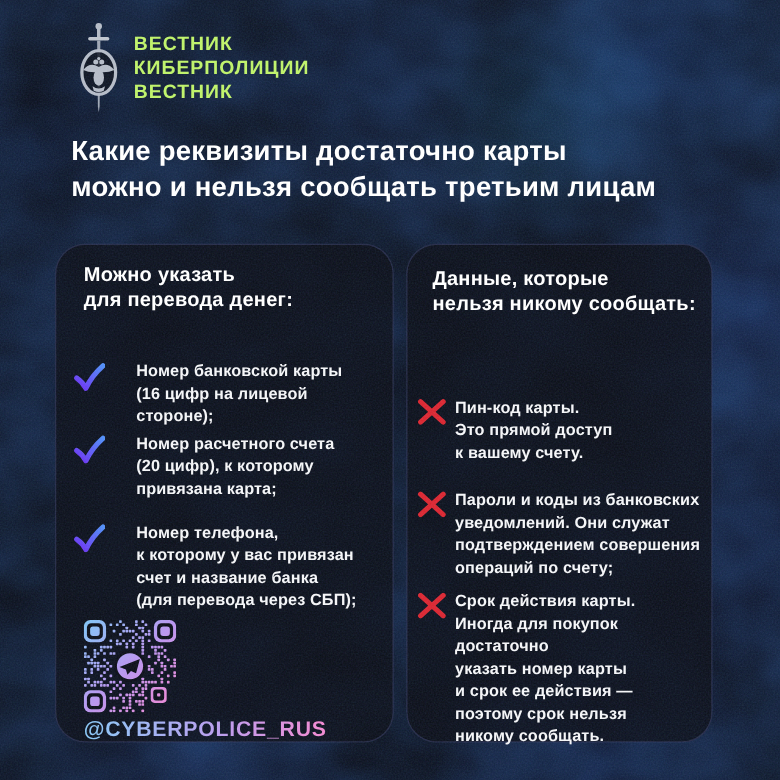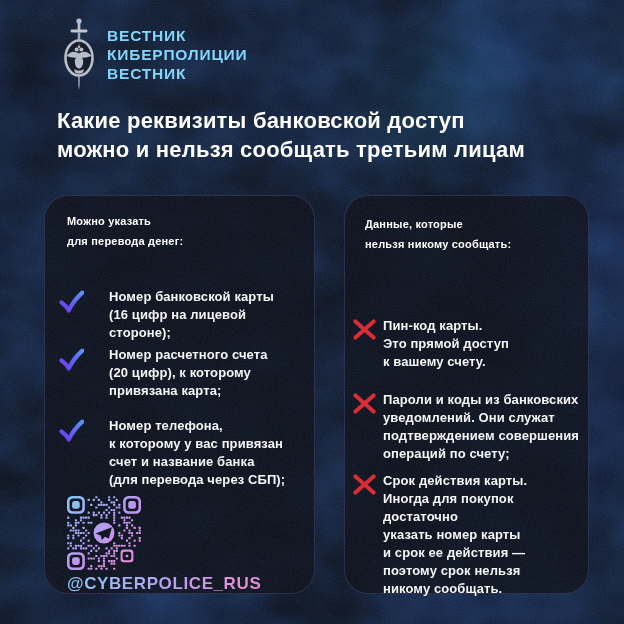--- a/index.html
+++ b/index.html
@@ -33,7 +33,7 @@
   .brand{
     position:absolute;left:107px;top:26px;
     font-size:15.5px;line-height:19px;font-weight:700;letter-spacing:.8px;
-    color:#7dd3fc;
+    color:#bef264;
   }
   
   .title{

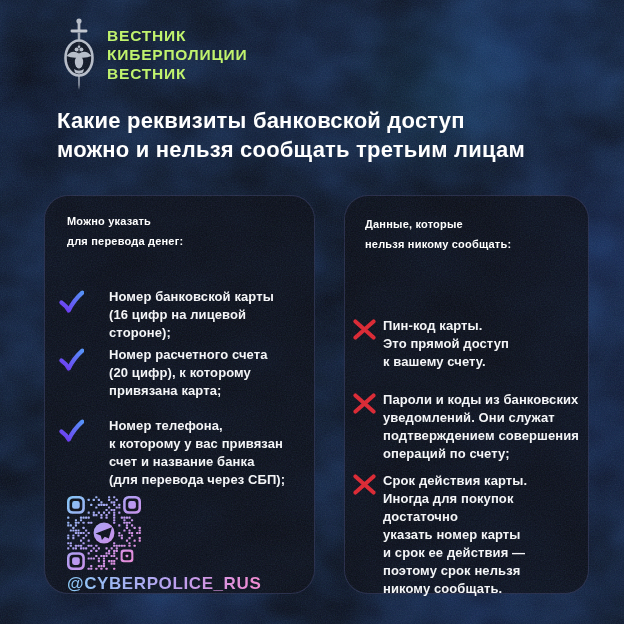--- a/index.html
+++ b/index.html
@@ -126,7 +126,7 @@
     </div>
   </div>
 
-  <h1 class="title">Какие реквизиты банковской доступ
+  <h1 class="title">Какие реквизиты достаточно карты
 можно и нельзя сообщать третьим лицам</h1>
 
   <section class="panel panel-left">

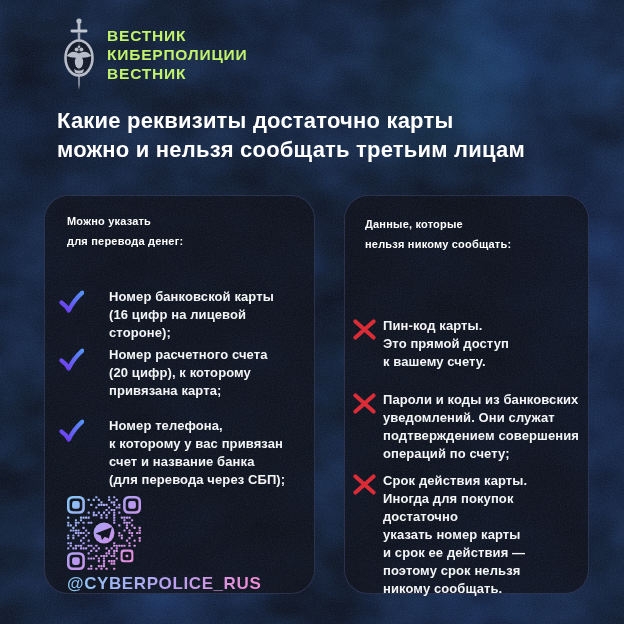--- a/index.html
+++ b/index.html
@@ -53,7 +53,7 @@
   .panel-right{left:344px;width:245px;}
   .panel h2{
     position:absolute;margin:0;
-    font-size:11px;line-height:20px;font-weight:700;letter-spacing:.2px;
+    font-size:16px;line-height:20px;font-weight:700;letter-spacing:.2px;
     white-space:pre-line;color:#fff;
   }
   .panel-left h2{left:22px;top:15px;}

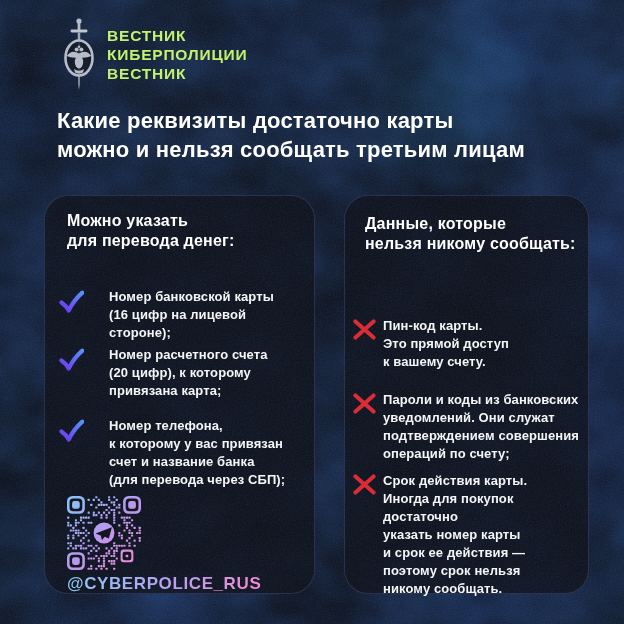--- a/index.html
+++ b/index.html
@@ -50,7 +50,7 @@
     box-sizing:border-box;
   }
   .panel-left{left:44px;width:271px;}
-  .panel-right{left:344px;width:245px;}
+  .panel-right{left:325px;width:245px;}
   .panel h2{
     position:absolute;margin:0;
     font-size:16px;line-height:20px;font-weight:700;letter-spacing:.2px;

